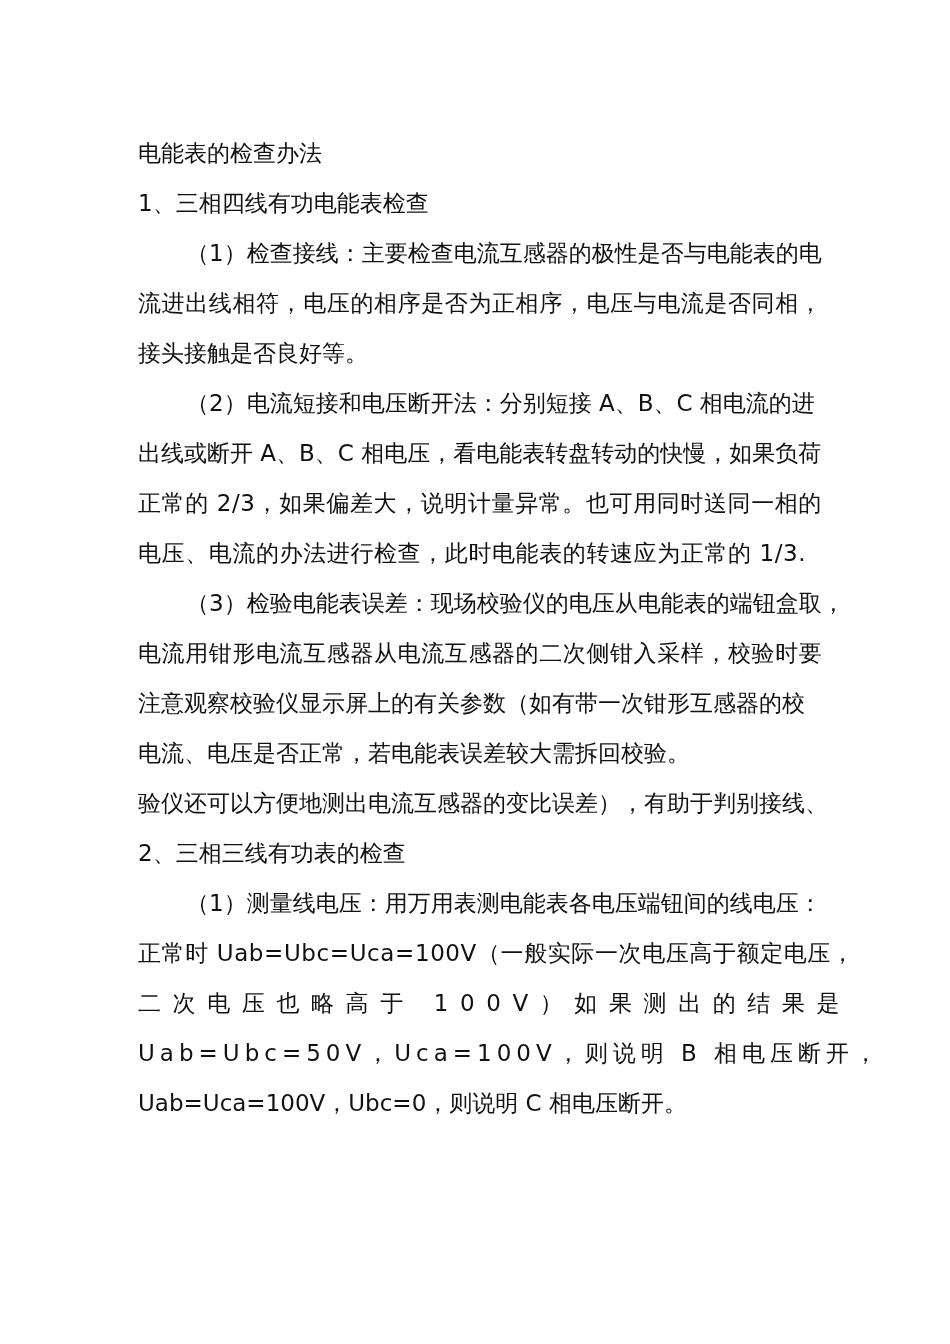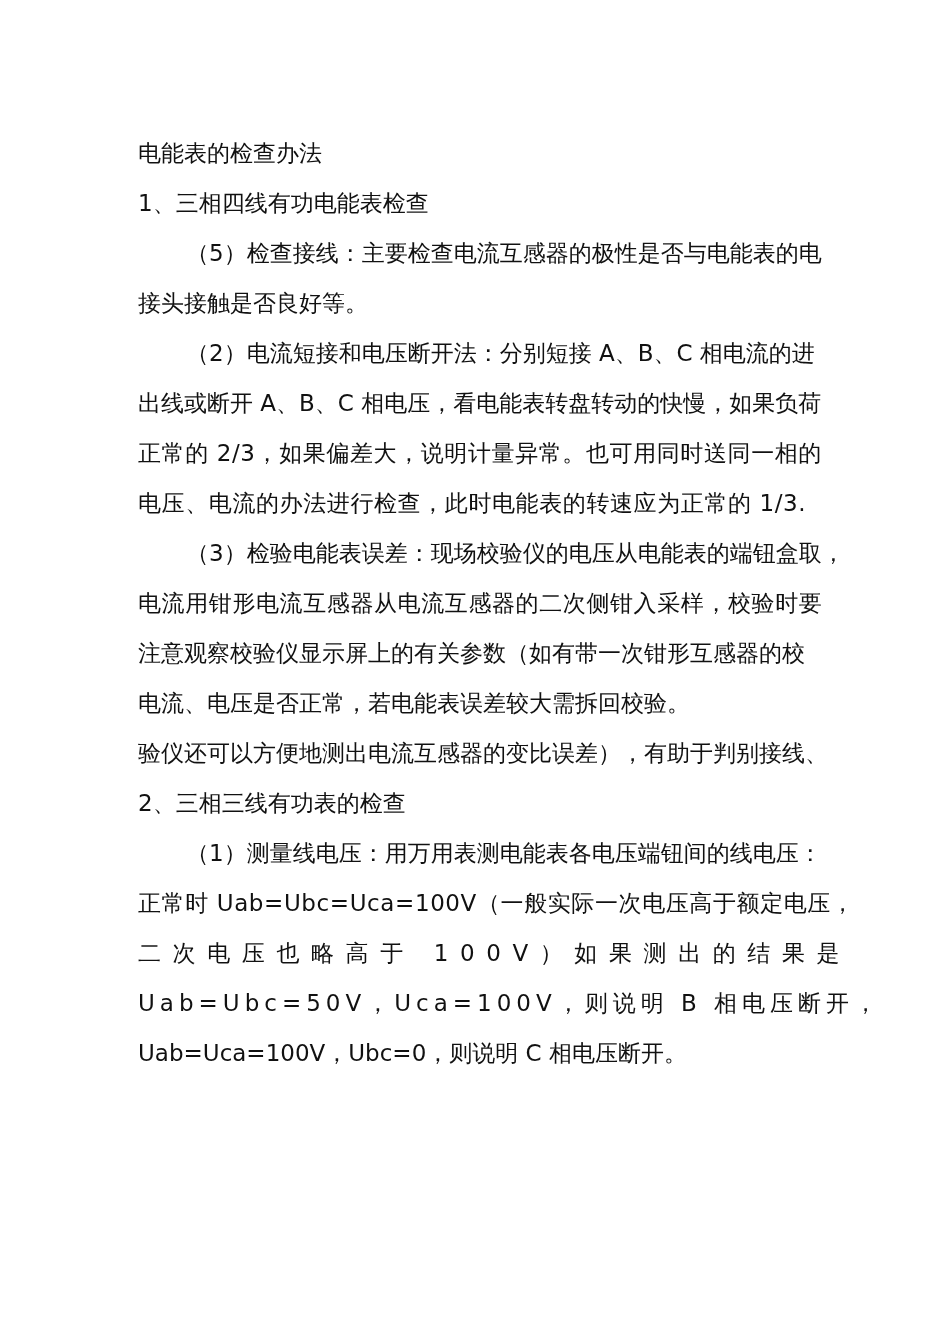--- a/index.html
+++ b/index.html
@@ -69,7 +69,7 @@
 
     <div class="line flush tight">1、三相四线有功电能表检查</div>
 
-    <div class="line indent tight">（5）检查接线：主要检查电流互感器的极性是否与电能表的电</div>
+    <div class="line indent tight">（1）检查接线：主要检查电流互感器的极性是否与电能表的电</div>
     <div class="line flush tight">接头接触是否良好等。</div>
 
     <div class="line indent tight">（2）电流短接和电压断开法：分别短接 A、B、C 相电流的进</div>

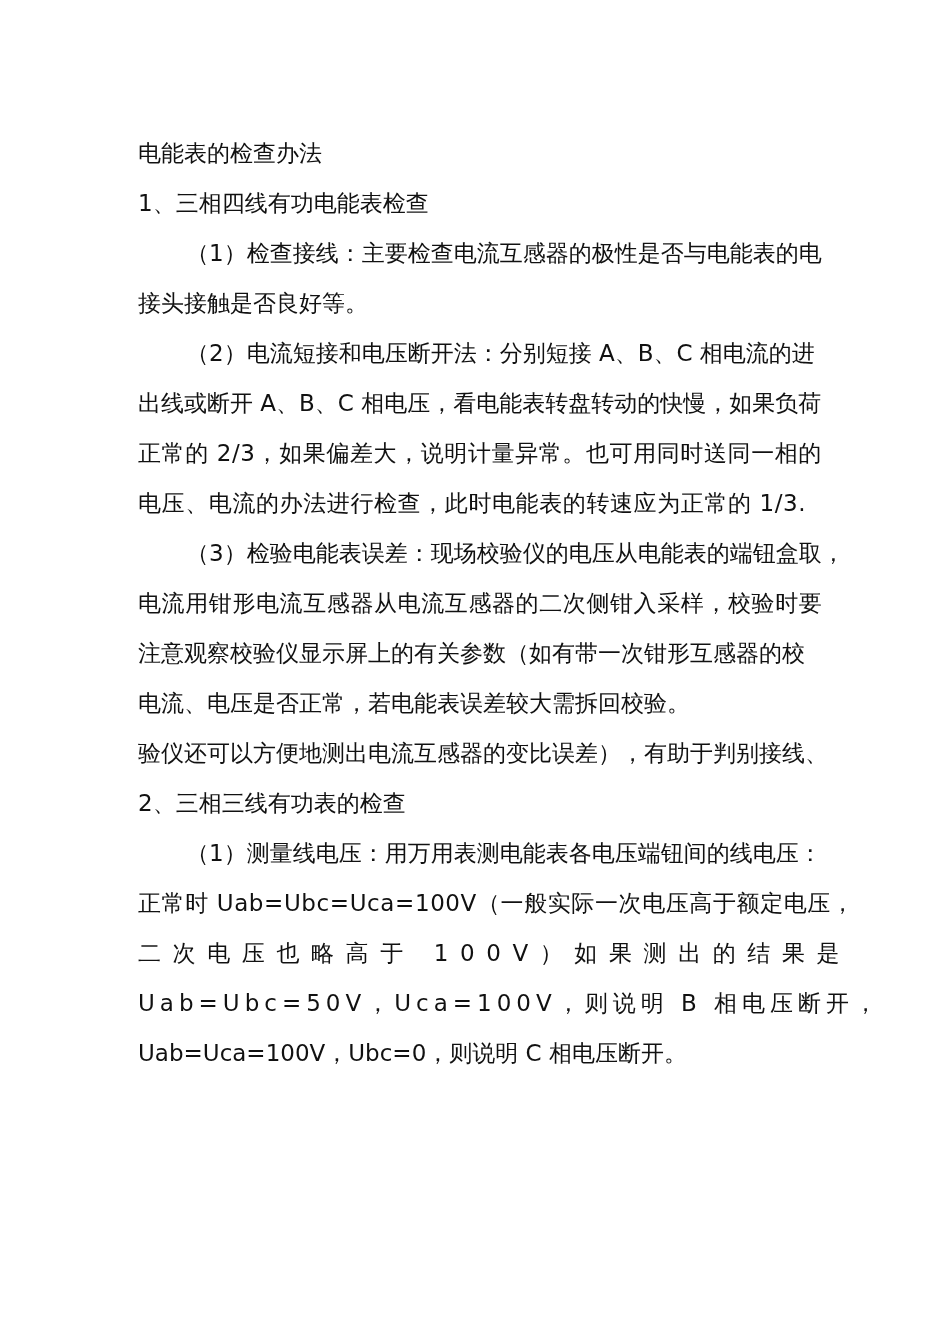--- a/index.html
+++ b/index.html
@@ -70,6 +70,7 @@
     <div class="line flush tight">1、三相四线有功电能表检查</div>
 
     <div class="line indent tight">（1）检查接线：主要检查电流互感器的极性是否与电能表的电</div>
+    <div class="line flush sp-sm">流进出线相符，电压的相序是否为正相序，电压与电流是否同相，</div>
     <div class="line flush tight">接头接触是否良好等。</div>
 
     <div class="line indent tight">（2）电流短接和电压断开法：分别短接 A、B、C 相电流的进</div>

